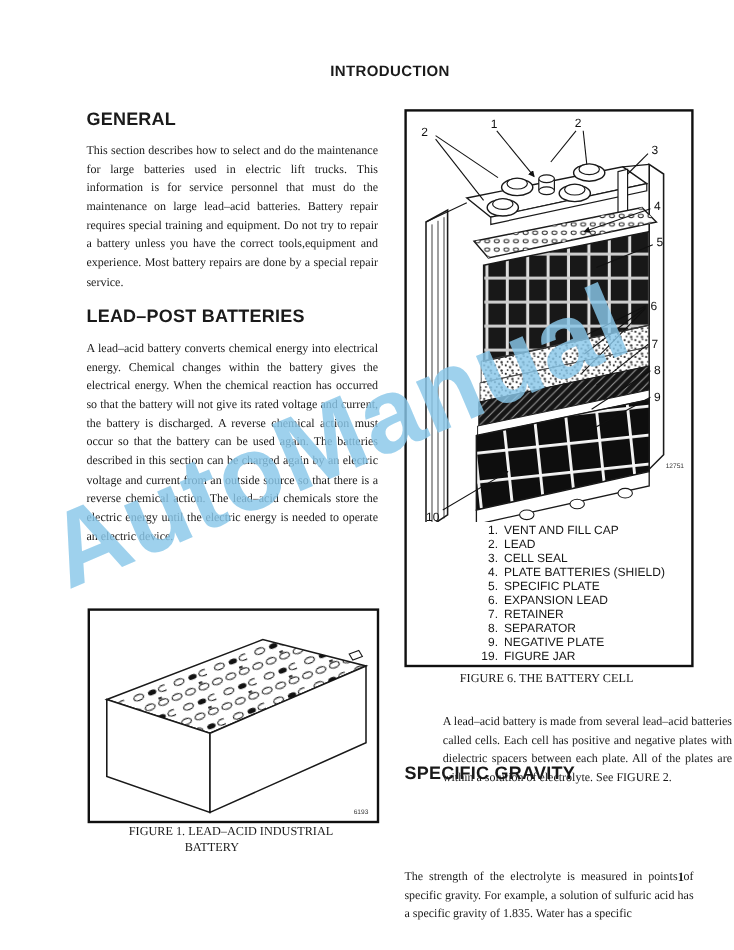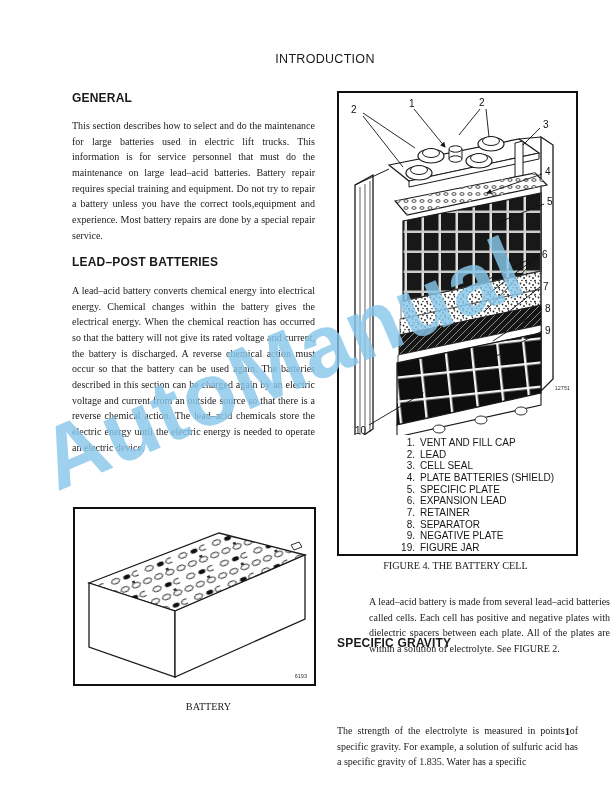--- a/index.html
+++ b/index.html
@@ -9,7 +9,7 @@
   }
   .doc-title {
     position:absolute; left:72px; top:52px; width:506px; text-align:center;
-    font-family:"Liberation Sans", sans-serif; font-weight:normal; font-size:12.5px;
+    font-family:"Liberation Sans", sans-serif; font-weight:bold; font-size:12.5px;
     letter-spacing:0.3px;
   }
   .heading {

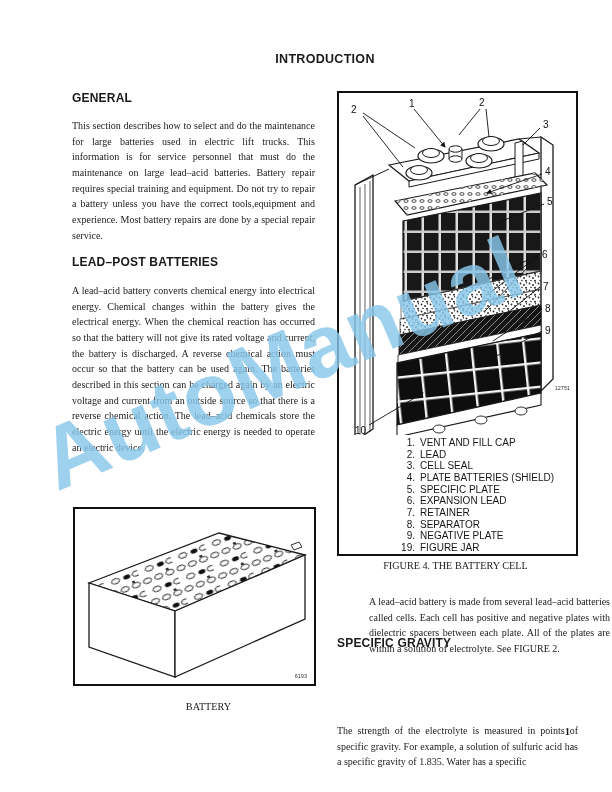--- a/index.html
+++ b/index.html
@@ -14,7 +14,7 @@
   }
   .heading {
     position:absolute; font-family:"Liberation Sans", sans-serif; font-weight:bold;
-    font-size:12px; letter-spacing:0.2px;
+    font-size:15px; letter-spacing:0.2px;
   }
   .body-text {
     position:absolute; width:243px; font-size:10px; line-height:15.65px;

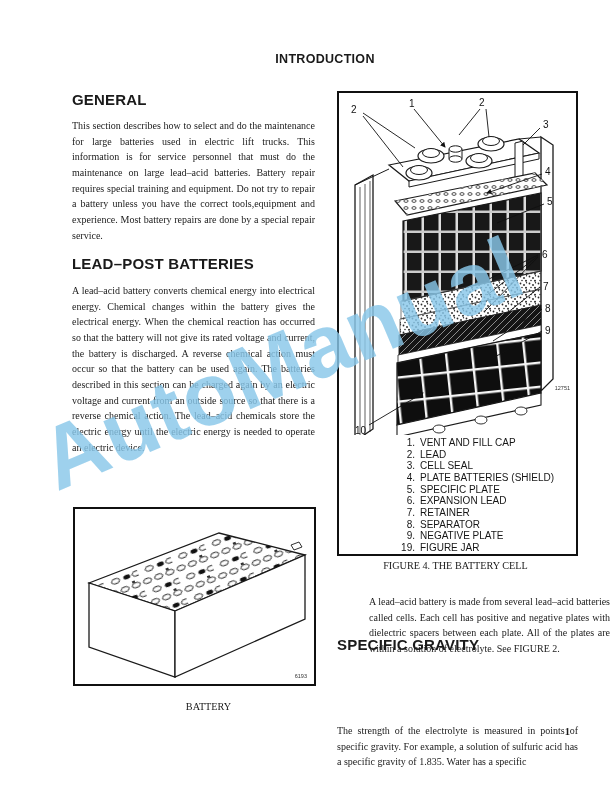--- a/index.html
+++ b/index.html
@@ -223,7 +223,7 @@
         </div>
     </div>
   </div>
-  <p class="fig-caption" id="fig2-caption">FIGURE 4. THE BATTERY CELL</p>
+  <p class="fig-caption" id="fig2-caption">FIGURE 6. THE BATTERY CELL</p>
 
   <p class="body-text" style="left:337px; top:594px; width:241px;margin-left:32px;">A lead–acid battery is made from several lead–acid batteries called cells. Each cell has positive and negative plates with dielectric spacers between each plate. All of the plates are within a solution of electrolyte. See FIGURE 2.</p>
   <div class="heading" style="left:337px; top:636px;">SPECIFIC GRAVITY</div>

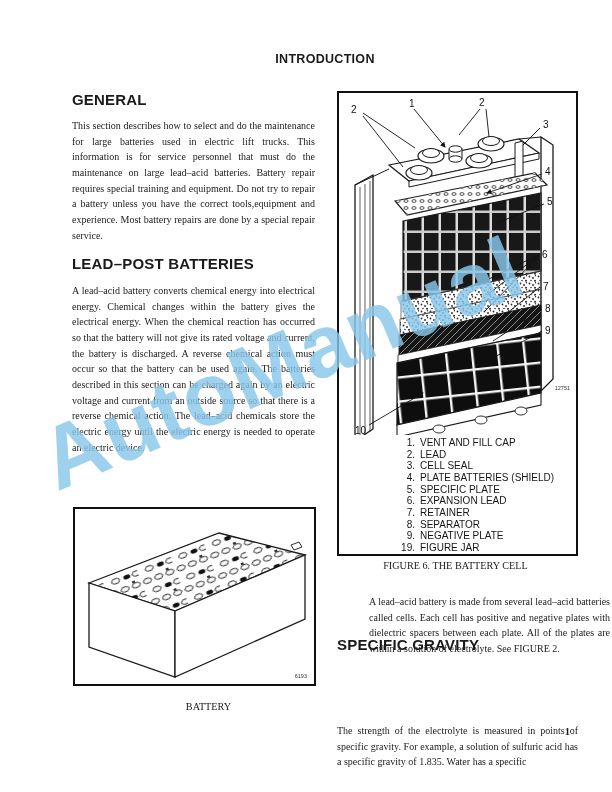--- a/index.html
+++ b/index.html
@@ -254,6 +254,7 @@
       <text class="artnum" x="232" y="169" text-anchor="end">6193</text>
     </svg>
   </div>
+  <p class="fig-caption" id="fig1-caption-1">FIGURE 1. LEAD–ACID INDUSTRIAL</p>
   <p class="fig-caption" id="fig1-caption-2">BATTERY</p>
 
   <div class="page-number">1</div>

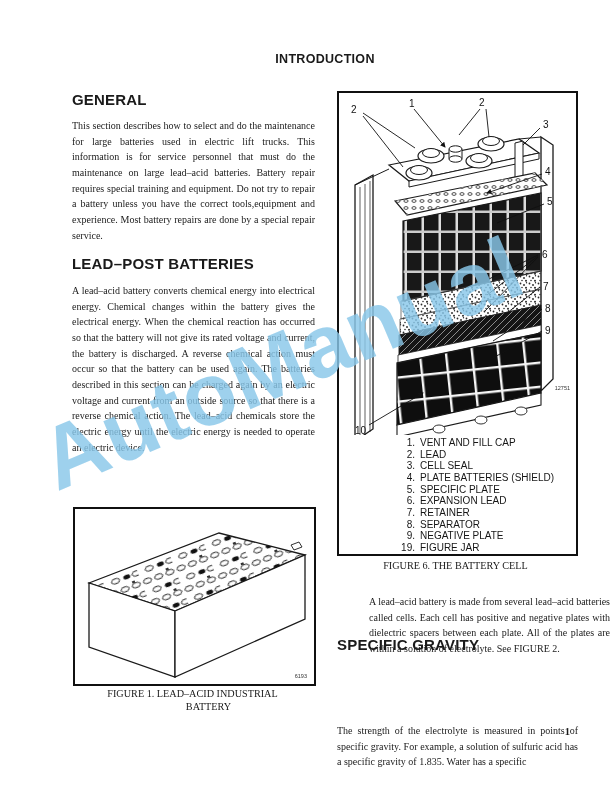--- a/index.html
+++ b/index.html
@@ -29,7 +29,7 @@
   }
   #fig2-caption { left:333px; top:560px; width:245px; }
   #fig1-caption-1 { left:60px; top:688px; width:265px; }
-  #fig1-caption-2 { left:76px; top:701px; width:265px;text-align:center; }
+  #fig1-caption-2 { left:44px; top:701px; width:265px;text-align:center; }
   .legend {
     position:absolute; left:54px; top:344px;
     font-family:"Liberation Sans", sans-serif; font-size:10px; line-height:11.65px;

